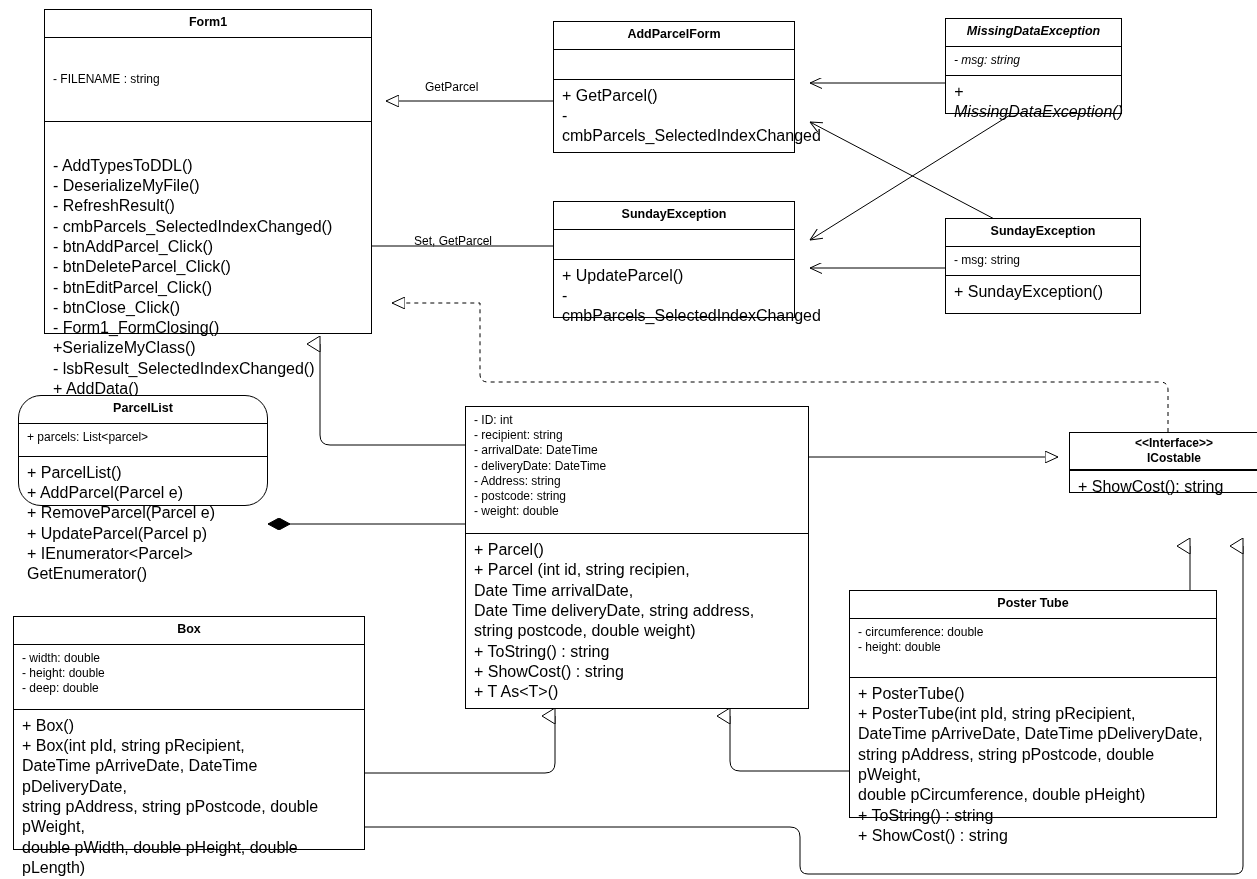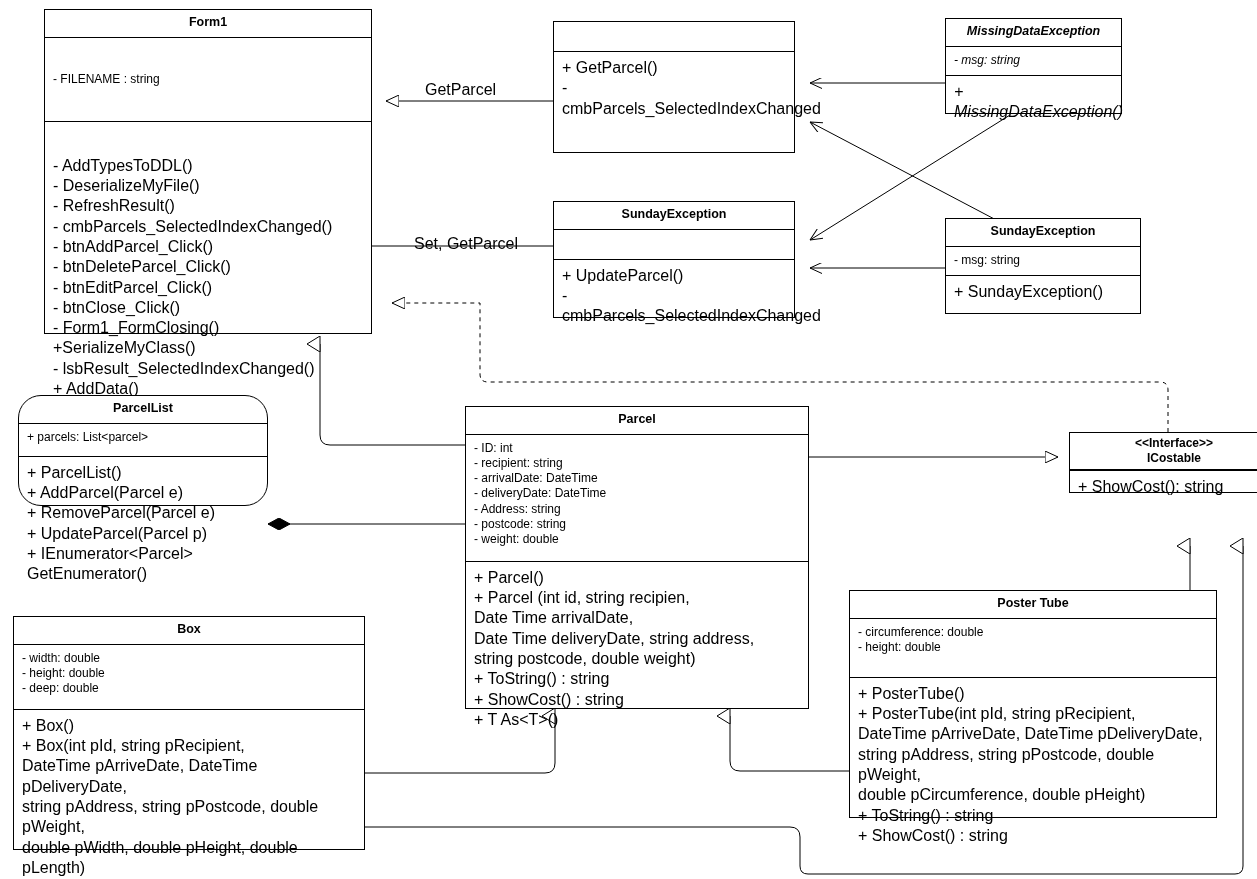--- a/index.html
+++ b/index.html
@@ -157,6 +157,7 @@
   </div>
 
   <div class="uml-class" style="left:553px; top:21px; width:242px; height:132px;">
+    <div class="uml-title">AddParcelForm</div>
     <div class="uml-attrs" style="height:30px;"></div>
     <div class="uml-ops">+ GetParcel()
 - cmbParcels_SelectedIndexChanged</div>

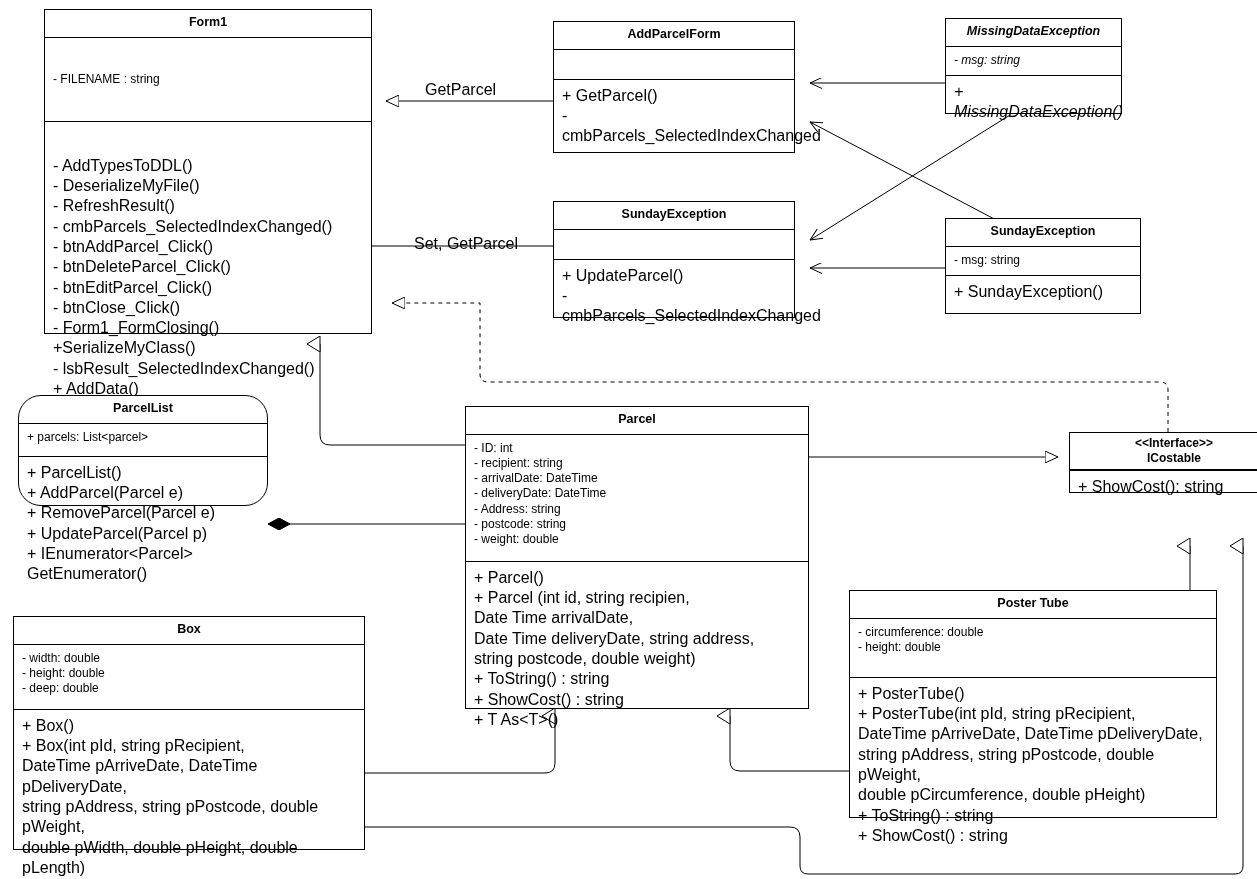--- a/index.html
+++ b/index.html
@@ -61,7 +61,7 @@
   }
   .edge-label{
     position:absolute;
-    font-size:16px;
+    font-size:12px;
     line-height:1.2;
     color:#000000;
     background:transparent;

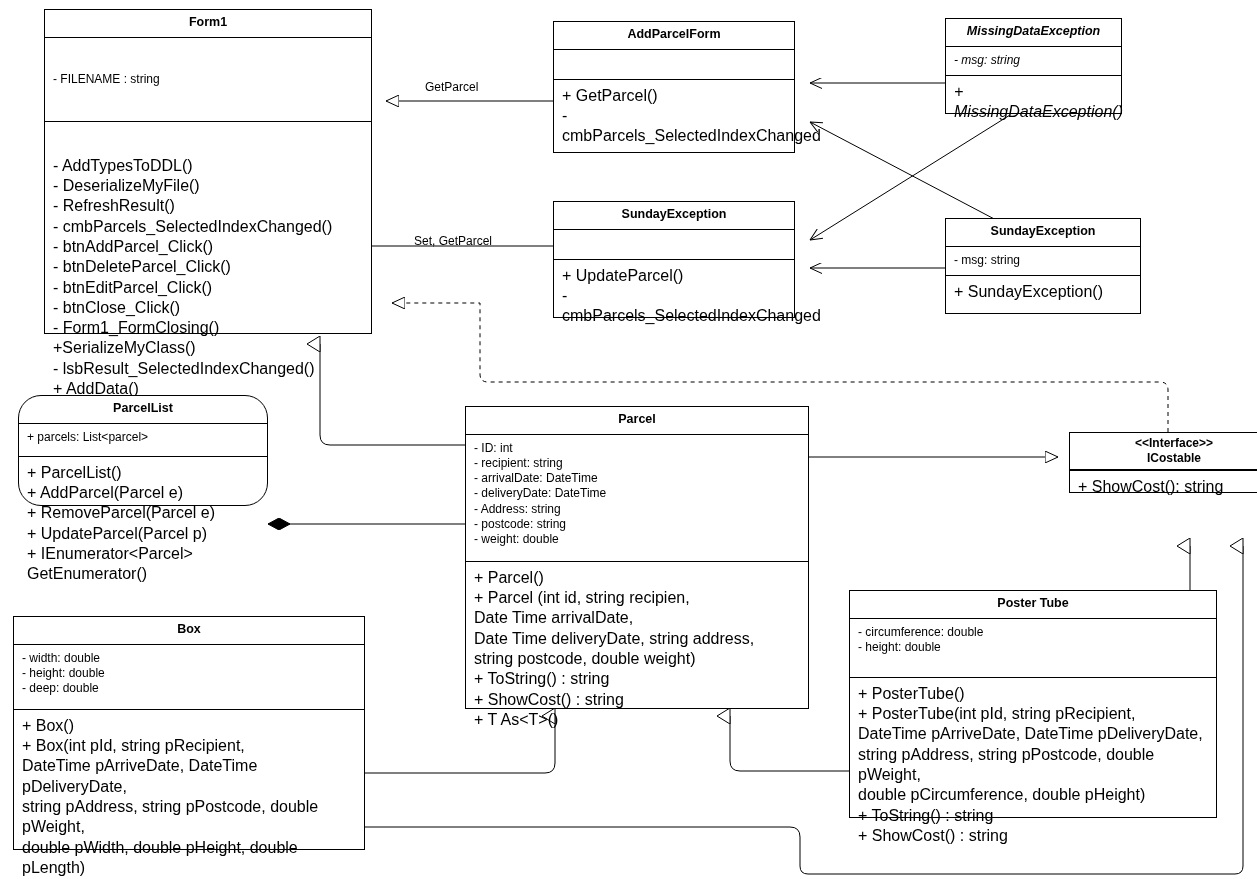--- a/index.html
+++ b/index.html
@@ -193,7 +193,6 @@
   </div>
 
   <div class="uml-class" style="left:465px; top:406px; width:344px; height:303px;">
-    <div class="uml-title">Parcel</div>
     <div class="uml-attrs" style="height:127px;">- ID: int
 - recipient: string
 - arrivalDate: DateTime

